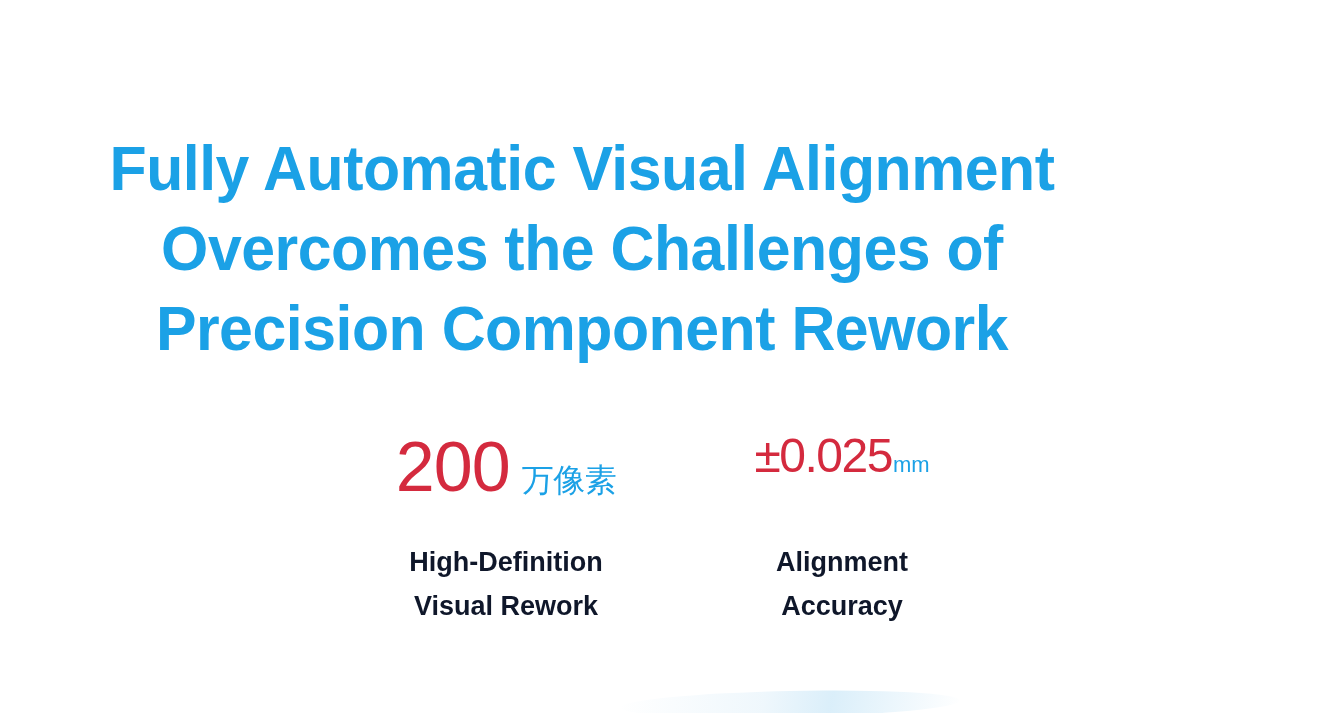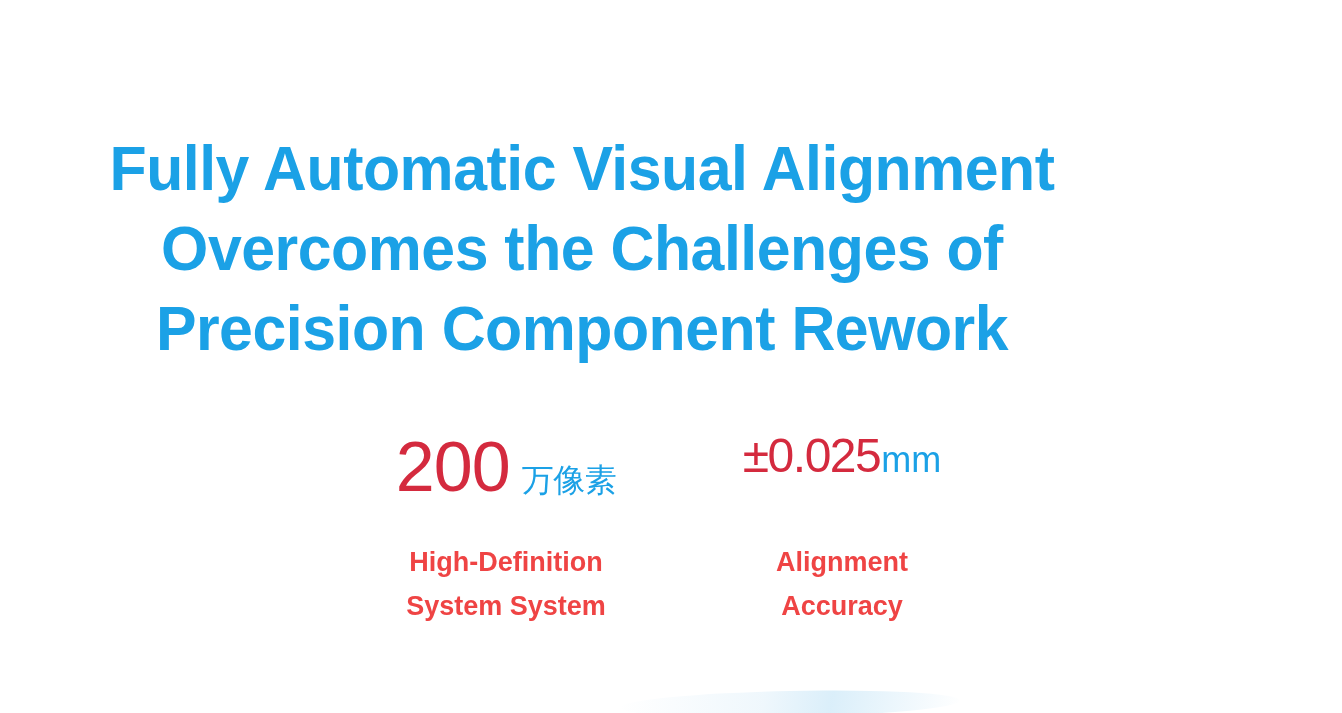--- a/index.html
+++ b/index.html
@@ -102,7 +102,7 @@
     margin-left: 12px;
   }
   .stat-unit--mm {
-    font-size: 36px;
+    font-size: 22px;
     letter-spacing: 0px;
   }
 

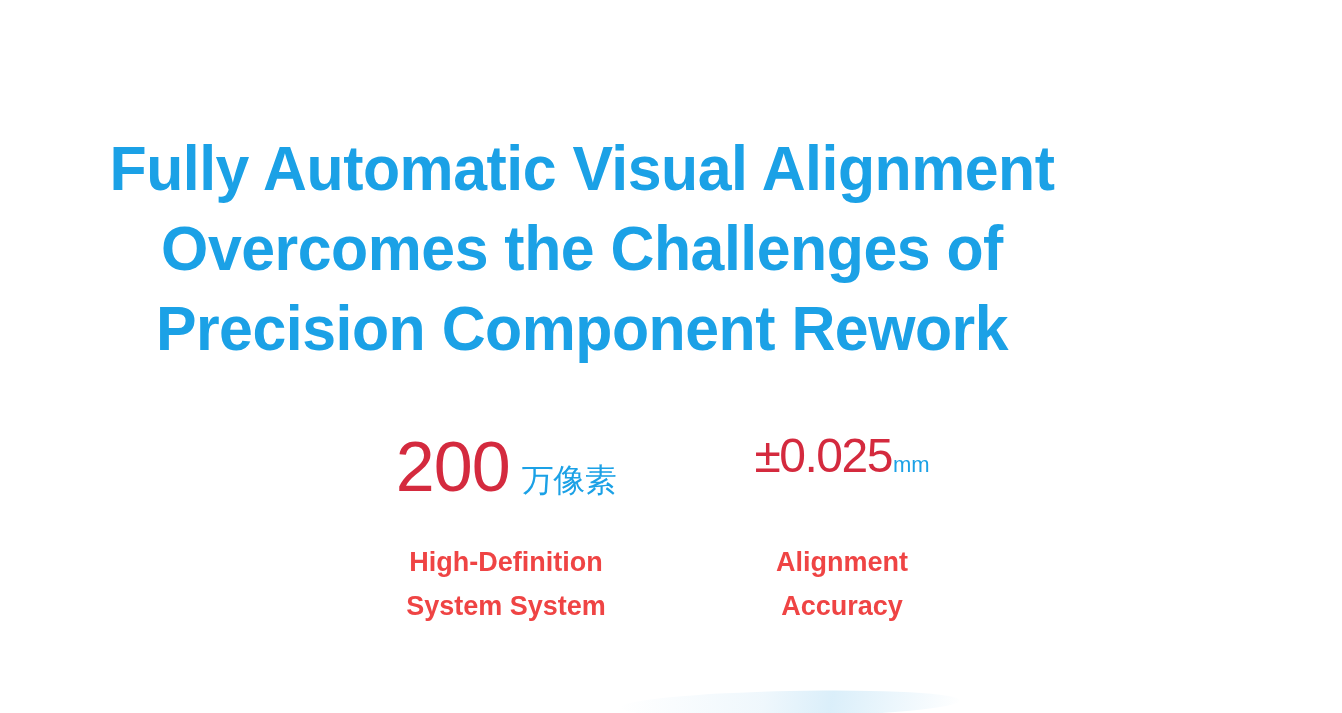--- a/index.html
+++ b/index.html
@@ -108,7 +108,7 @@
 
   .stat-caption {
     margin-top: 22px;
-    color: #ef4444;
+    color: #0f172a;
     font-family: "Liberation Sans Narrow", "Liberation Sans", "DejaVu Sans", sans-serif;
     font-weight: 700;
     font-size: 27px;

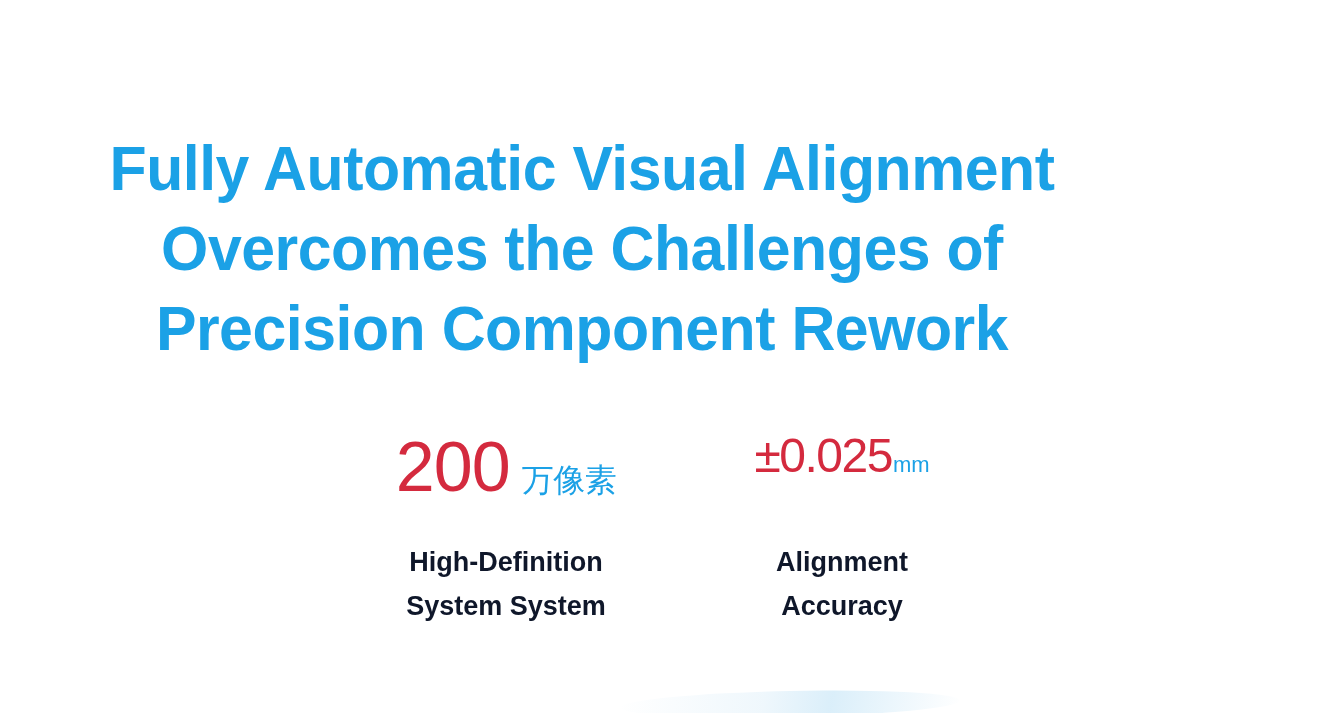--- a/index.html
+++ b/index.html
@@ -157,7 +157,7 @@
       </span>
       <div class="stat-caption">
         <span>High-Definition</span>
-        <span>System System</span>
+        <span>Visual Rework</span>
       </div>
     </div>
 

